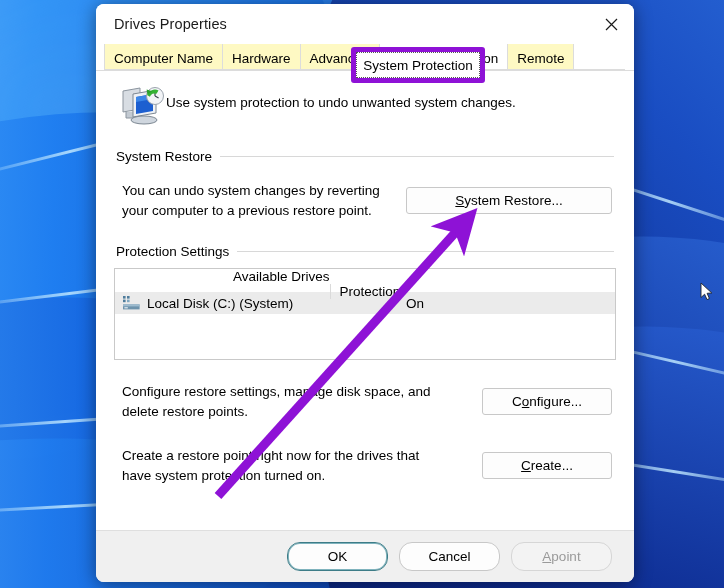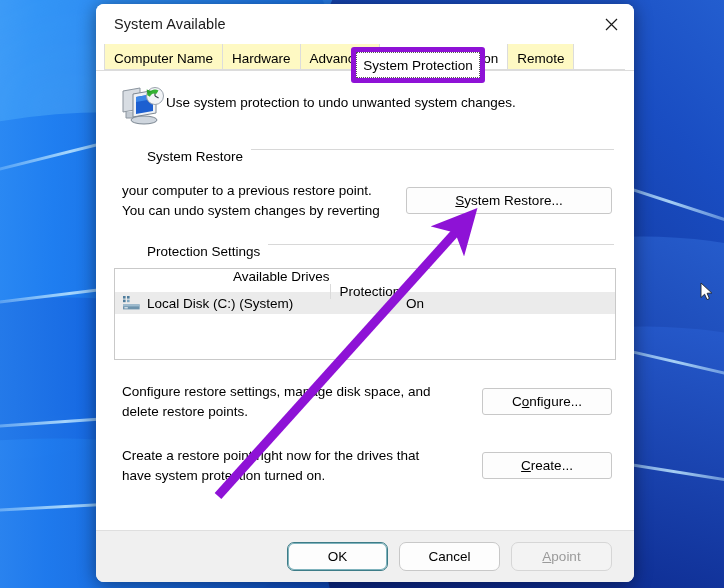--- a/index.html
+++ b/index.html
@@ -182,7 +182,7 @@
 <div id="win">
 
   <div id="titlebar">
-    <div id="title">System Available</div>
+    <div id="title">Drives Properties</div>
     <div id="closebtn">
       <svg width="13" height="13" viewBox="0 0 13 13" aria-hidden="true">
         <path d="M1 1 L12 12 M12 1 L1 12" stroke="#1b1b1b" stroke-width="1.2" fill="none"></path>

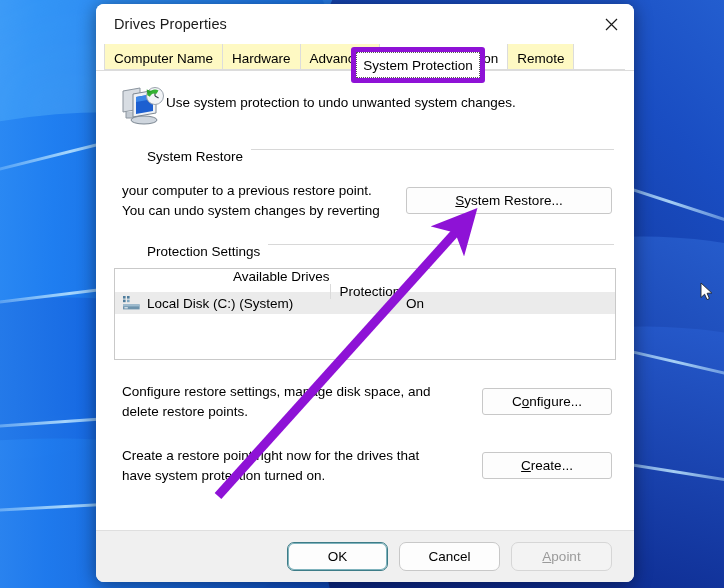--- a/index.html
+++ b/index.html
@@ -97,7 +97,7 @@
   #hdr .txt{ font-size:13.5px; color:#000; padding-top:10px; }
 
   .group{ margin-top:16px; }
-  .group-head{ display:flex; gap:8px; padding:0 2px;margin-left:31px; }
+  .group-head{ display:flex; align-items:center; gap:8px; padding:0 2px; }
   .group-head .lbl{ font-size:13.5px; color:#000; white-space:nowrap; }
   .group-head .rule{ flex:1 1 auto; height:1px; background:#d8d8d8; }
 

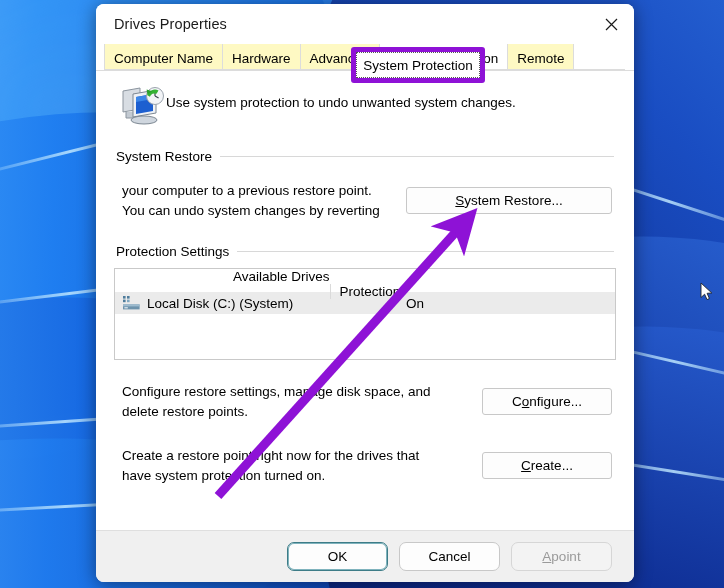--- a/index.html
+++ b/index.html
@@ -240,8 +240,8 @@
       </div>
       <div class="row" style="margin-top:17px; padding:0 4px 0 8px;">
         <div class="desc">
+          <div>You can undo system changes by reverting</div>
           <div>your computer to a previous restore point.</div>
-          <div>You can undo system changes by reverting</div>
         </div>
         <div class="btn">
           <span class="ul">S</span>

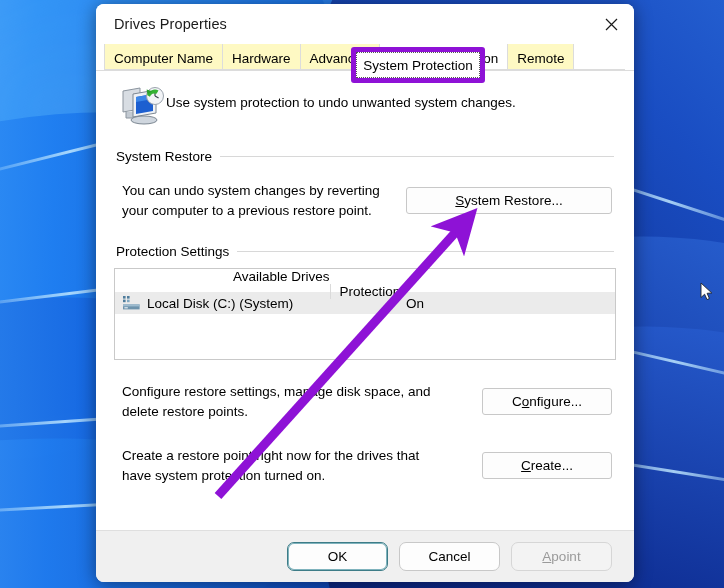--- a/index.html
+++ b/index.html
@@ -138,7 +138,7 @@
   .fbtn{
     font-family:"Liberation Sans", sans-serif;
     font-size:13.5px; color:#000; background:#fdfdfd;
-    border:1px solid #c8c8c8; border-radius:7px;
+    border:1px solid #c8c8c8; border-radius:13px;
     width:101px; height:29px;
     display:flex; align-items:center; justify-content:center;
   }

